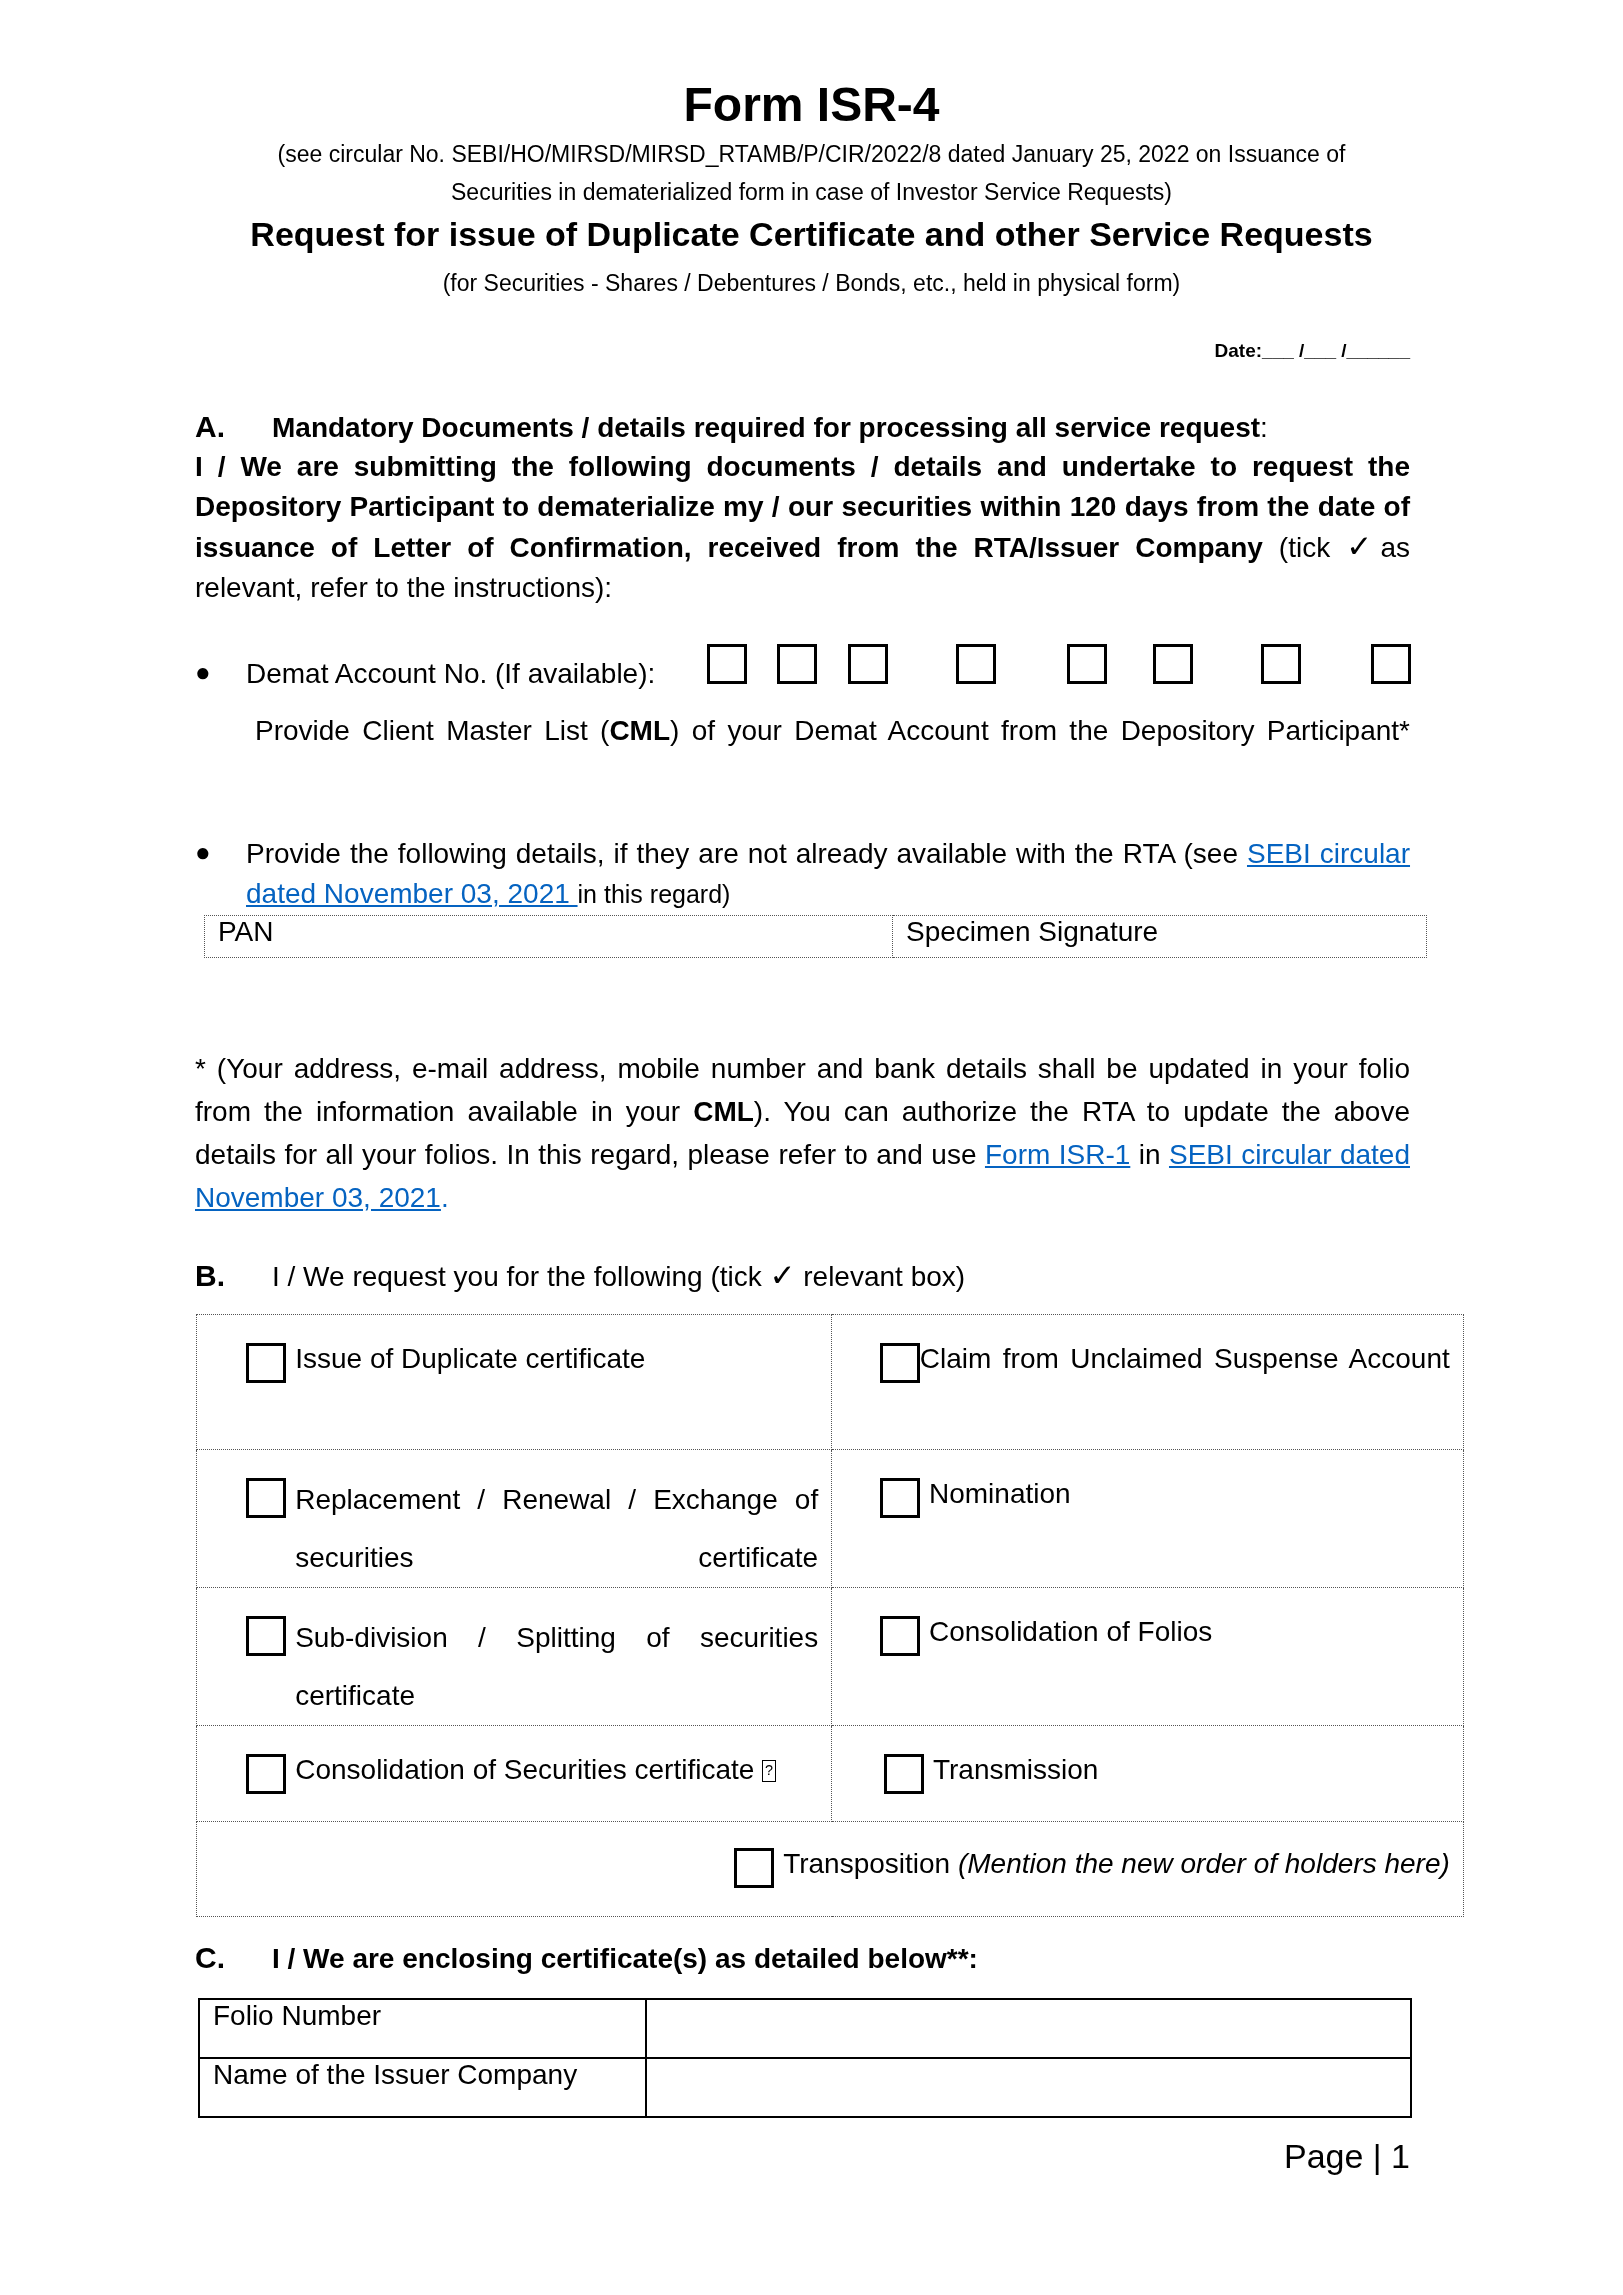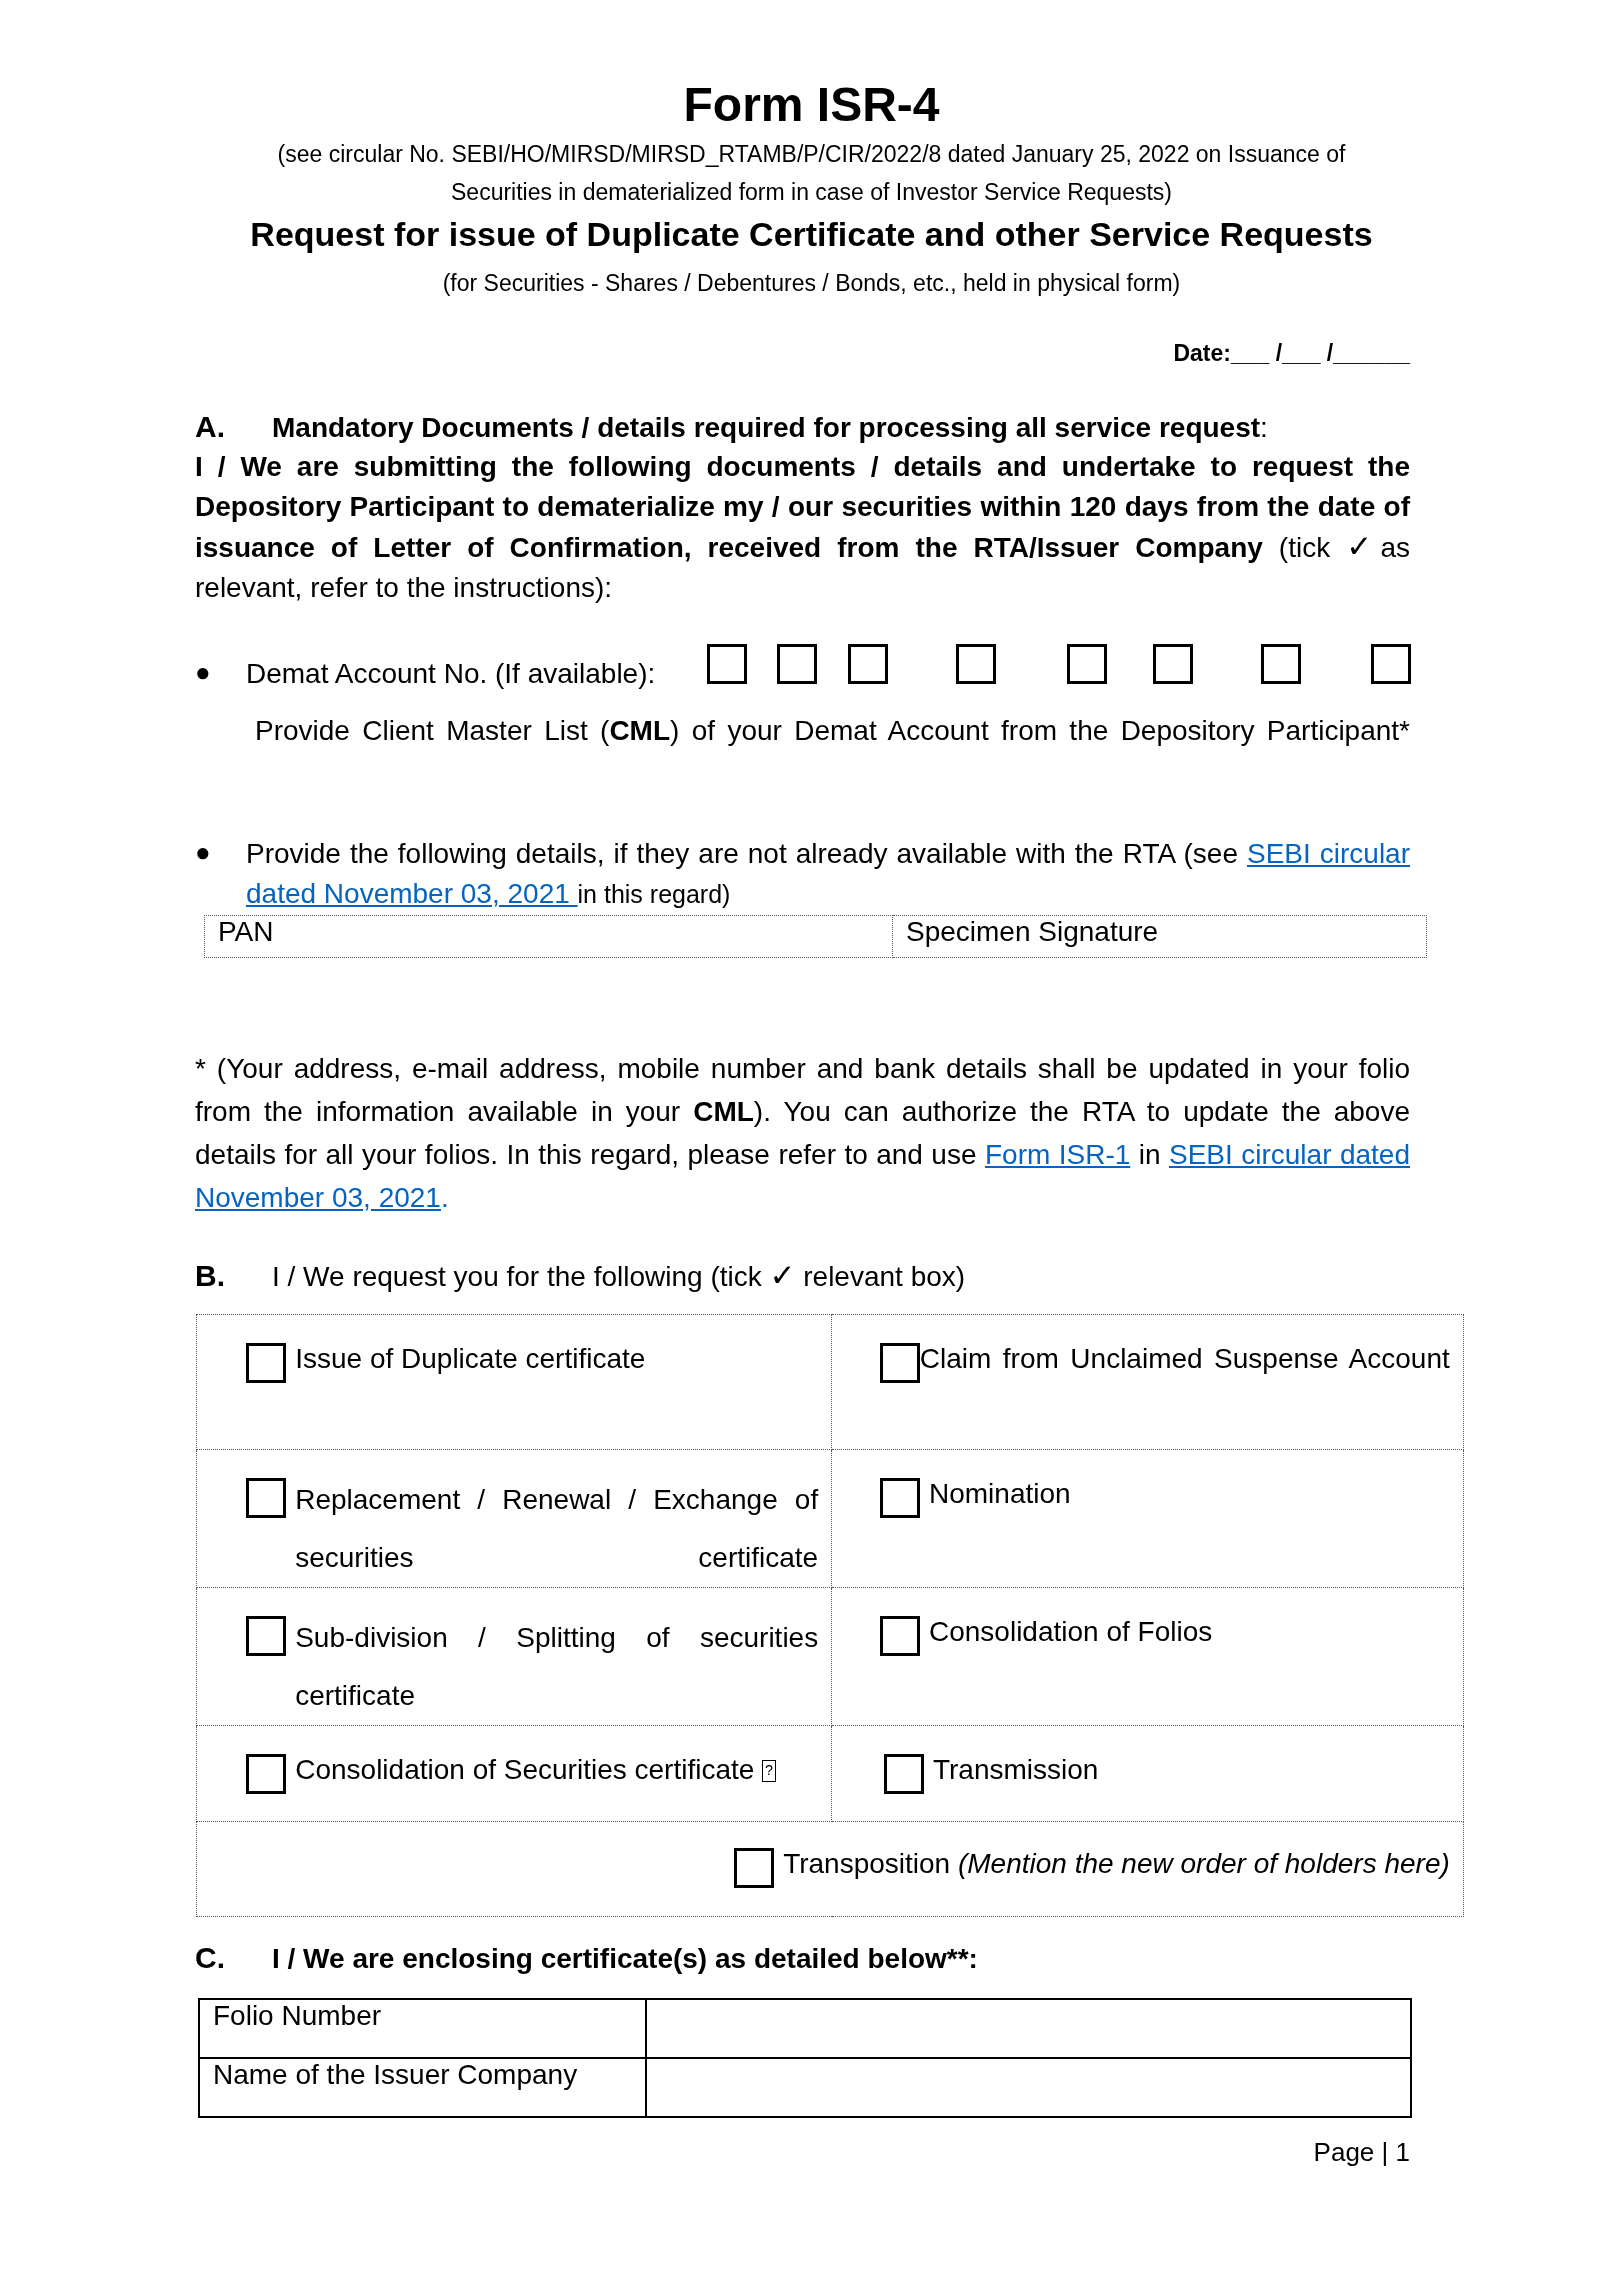--- a/index.html
+++ b/index.html
@@ -11,7 +11,7 @@
   .circ { font-size: 23px; line-height: 38px; }
   .subtitle { top: 215px; font-size: 34px; font-weight: bold; }
   .subnote { top: 270px; font-size: 23px; }
-  .date { top: 340px; right: 213px; font-size: 23px; font-weight: bold; white-space: pre; }
+  .date { top: 340px; right: 213px; font-size: 19px; font-weight: bold; white-space: pre; }
   .body { left: 195px; width: 1215px; font-size: 28px; line-height: 40px; }
   .just { text-align: justify; text-align-last: justify; }
   .bold { font-weight: bold; }

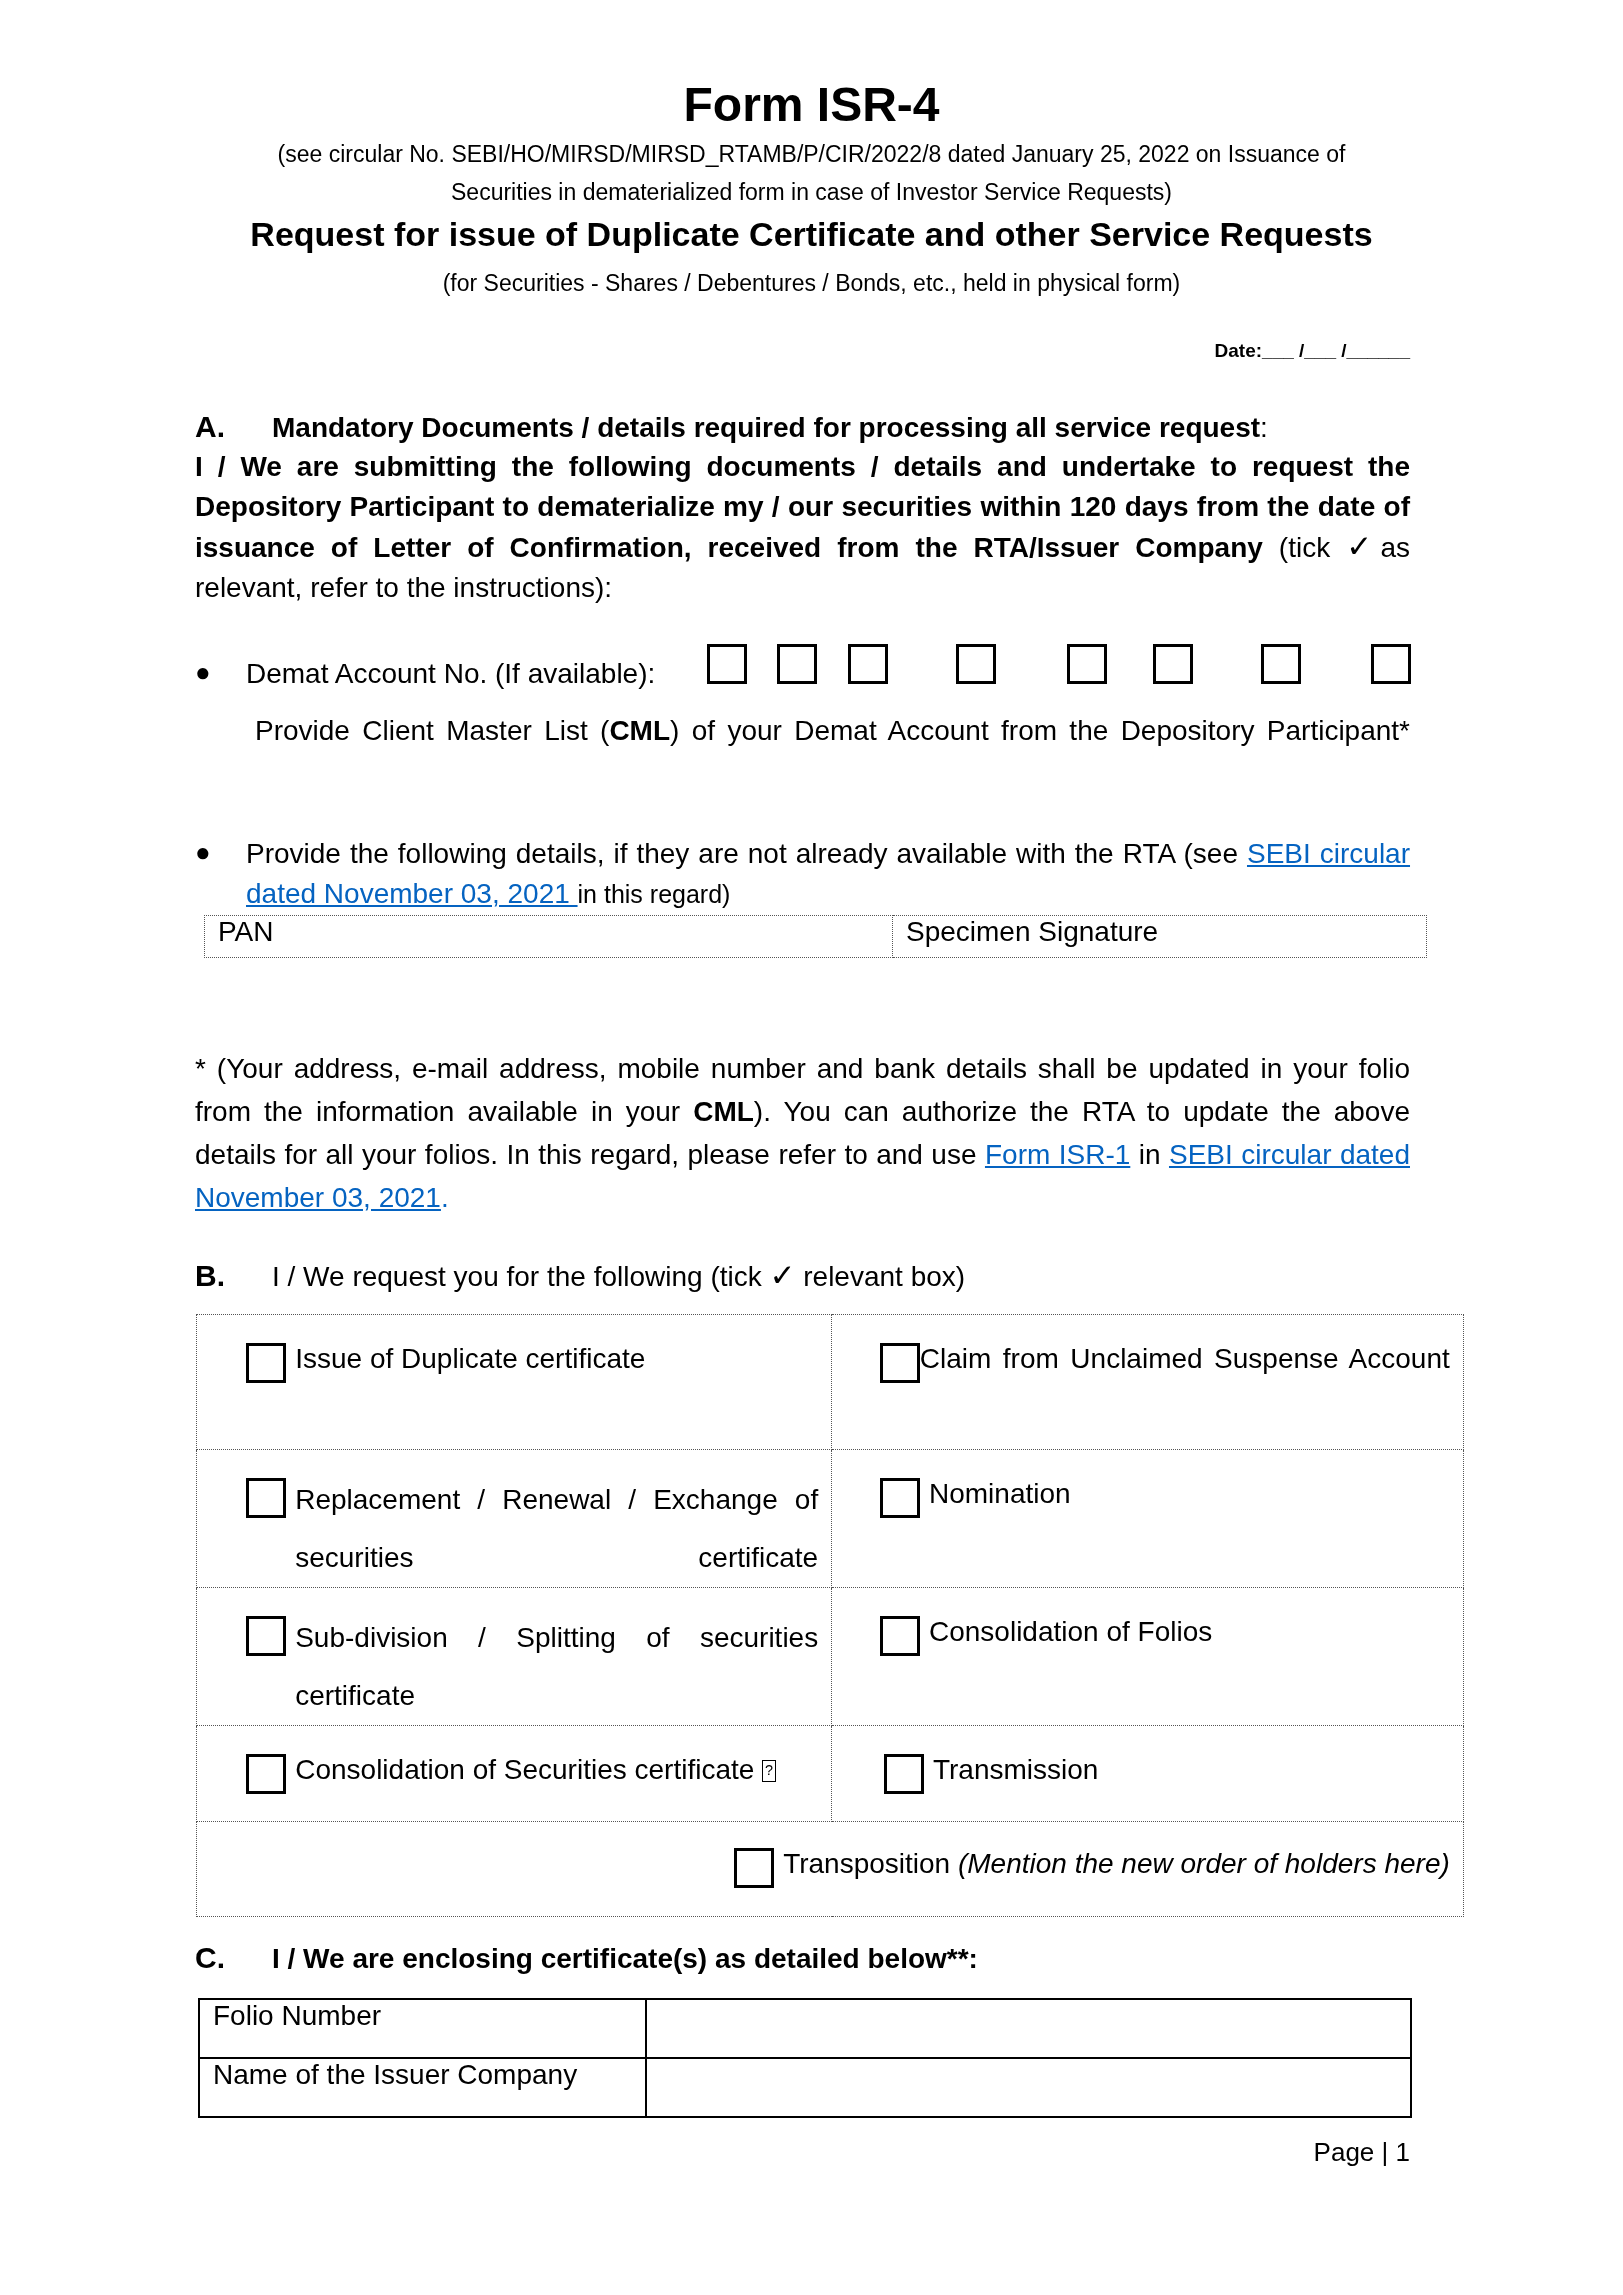--- a/index.html
+++ b/index.html
@@ -151,7 +151,7 @@
 </tbody>
   </table>
 
-<div class="abs" style="top:2137px; right:213px; font-size:26px;">Page | 1</div>
+<div class="abs" style="top:2137px; right:213px; font-size:34px;">Page | 1</div>
 
 
 </body></html>

